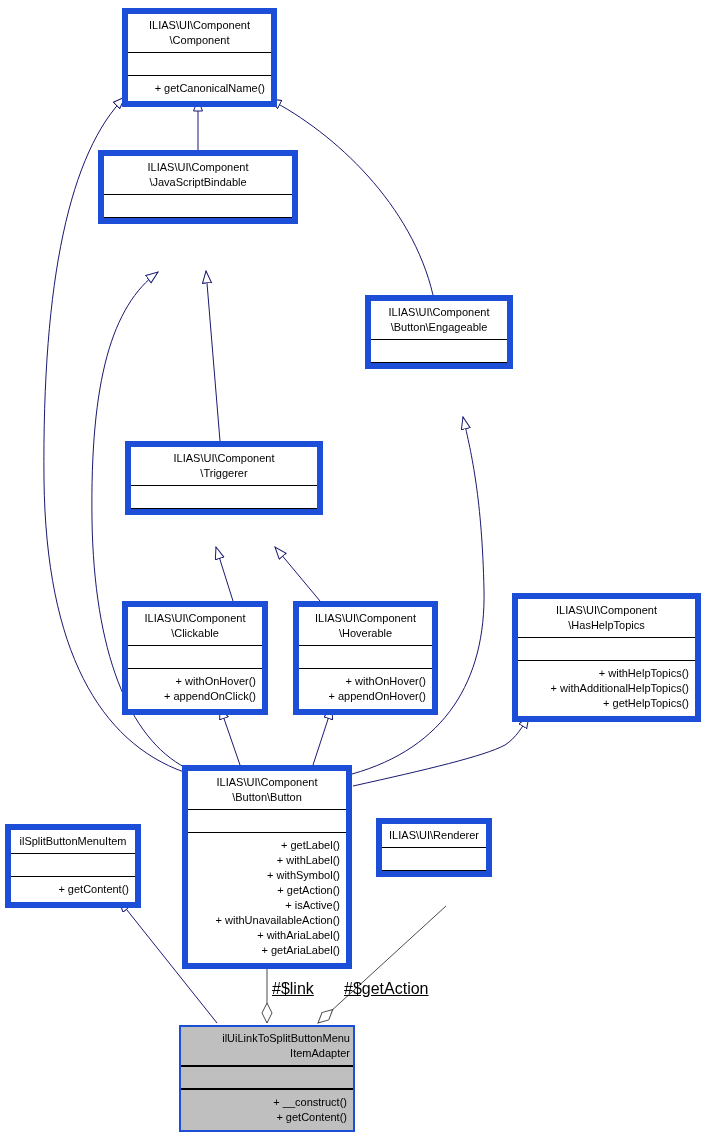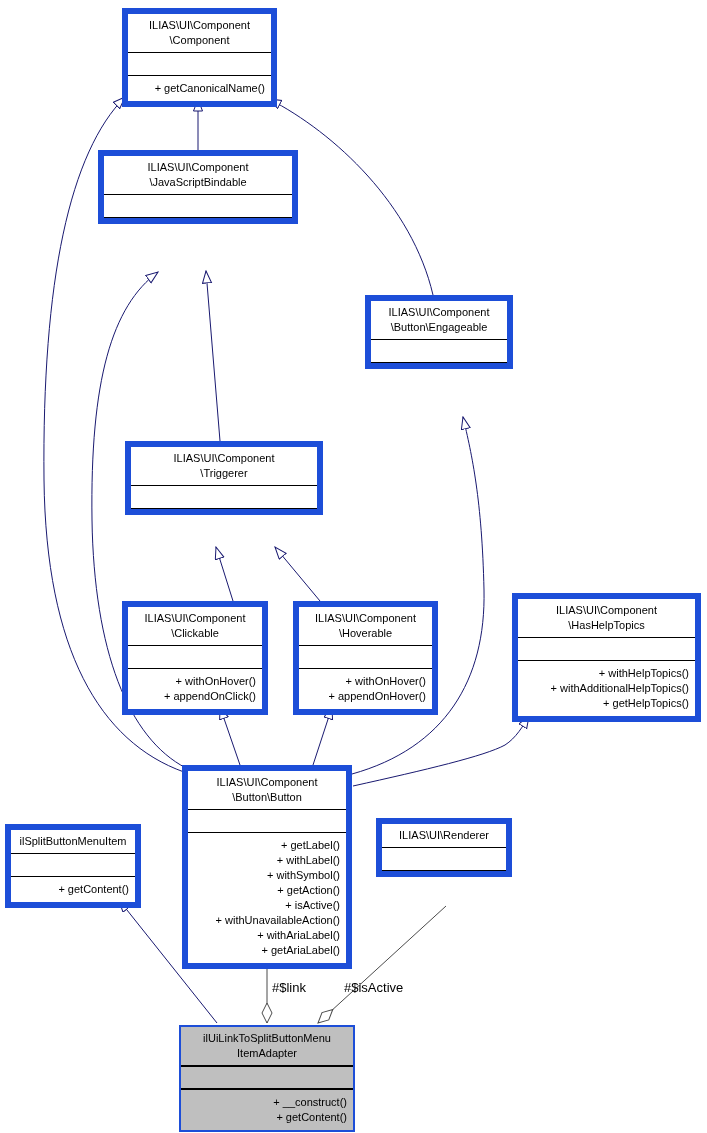--- a/index.html
+++ b/index.html
@@ -118,7 +118,7 @@
     <div class="m">+ getContent()</div>
   </div>
 
-  <div class="box" style="left:376px;top:818px;width:136px;">
+  <div class="box" style="left:376px;top:818px;width:116px;">
     <div class="t">ILIAS\UI\Renderer</div>
     <div class="a"></div>
   </div>

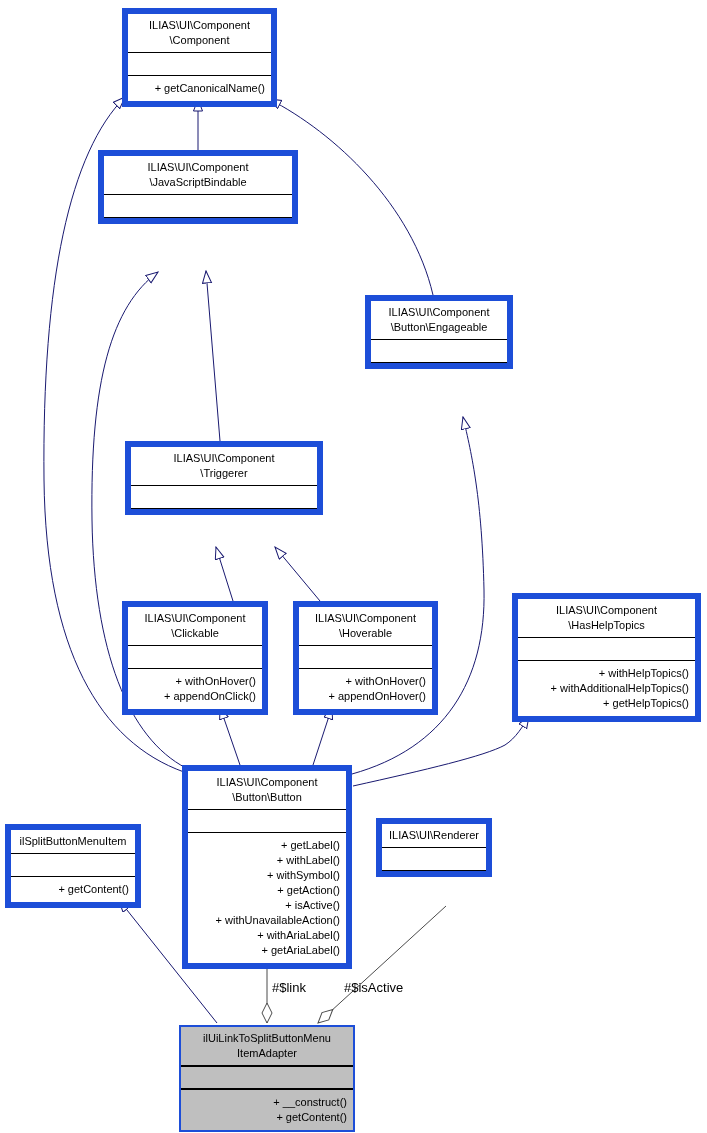--- a/index.html
+++ b/index.html
@@ -14,7 +14,7 @@
   .box .m{padding:5px 6px;line-height:15px;white-space:pre-line;text-align:right;}
   .box.hl{background:#bfbfbf;border-width:2px;}
   .box.hl .t,.box.hl .a{border-bottom-width:2px;}
-  .elabel{position:absolute;font-size:13px;color:#000;white-space:nowrap;}
+  .elabel{position:absolute;font-size:16px;color:#000;white-space:nowrap;text-decoration:underline;}
   path.inh{fill:none;stroke:#191970;stroke-width:1;}
   path.agg{fill:none;stroke:#4b4b4b;stroke-width:1;}
 </style>

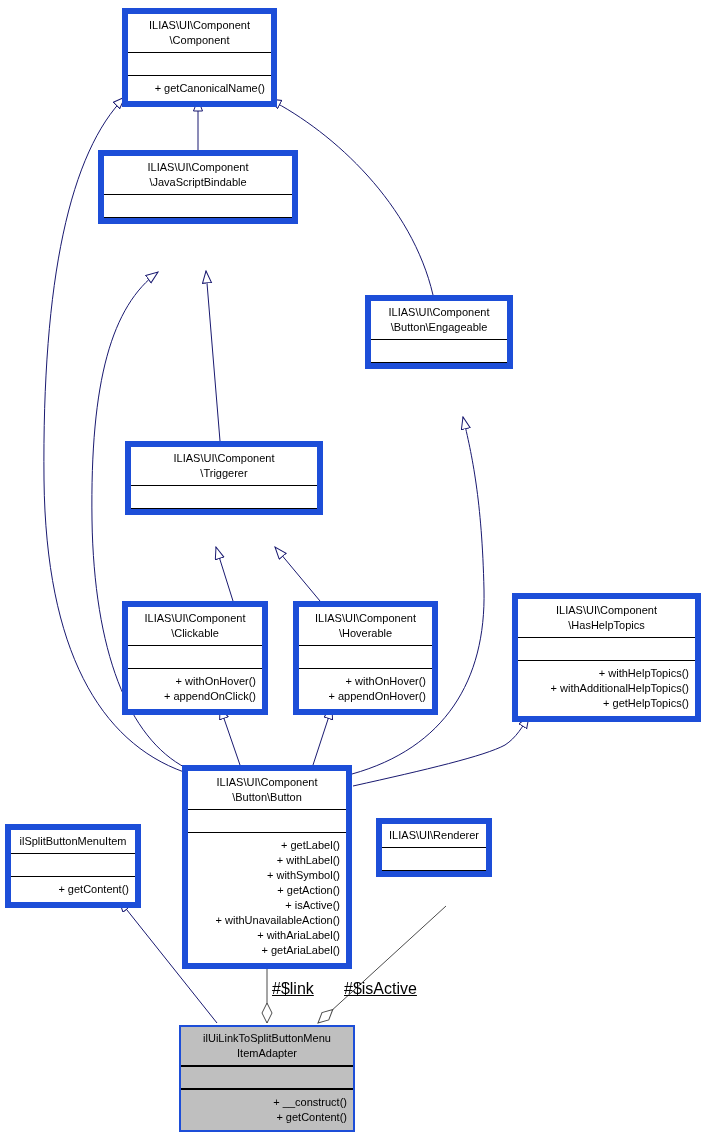--- a/index.html
+++ b/index.html
@@ -132,7 +132,7 @@
   </div>
 
   <div class="elabel" style="left:272px;top:980px;">#$link</div>
-  <div class="elabel" style="left:344px;top:980px;">#$isActive</div>
+  <div class="elabel" style="left:344px;top:980px;">#$getAction</div>
 
 </div>
 

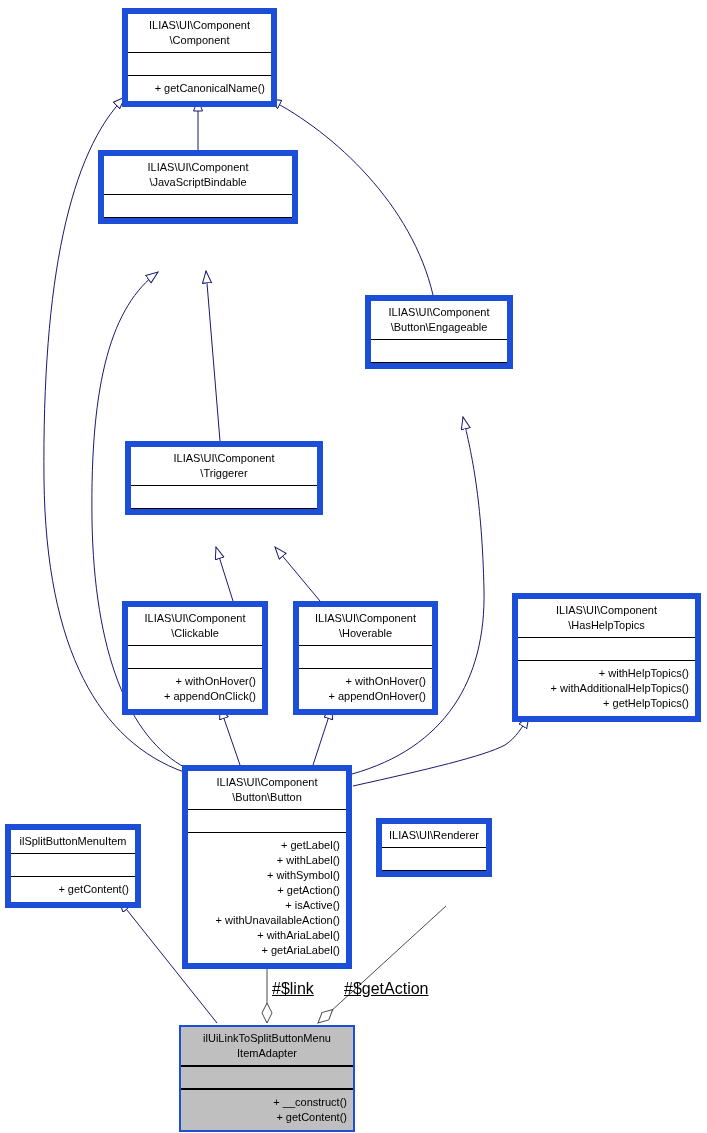--- a/index.html
+++ b/index.html
@@ -13,7 +13,7 @@
   .box .a{height:23px;border-bottom:1px solid #000;box-sizing:border-box;}
   .box .m{padding:5px 6px;line-height:15px;white-space:pre-line;text-align:right;}
   .box.hl{background:#bfbfbf;border-width:2px;}
-  .box.hl .t,.box.hl .a{border-bottom-width:2px;}
+  .box.hl .t,.box.hl .a{border-bottom-width:2px;text-align:right;}
   .elabel{position:absolute;font-size:16px;color:#000;white-space:nowrap;text-decoration:underline;}
   path.inh{fill:none;stroke:#191970;stroke-width:1;}
   path.agg{fill:none;stroke:#4b4b4b;stroke-width:1;}

